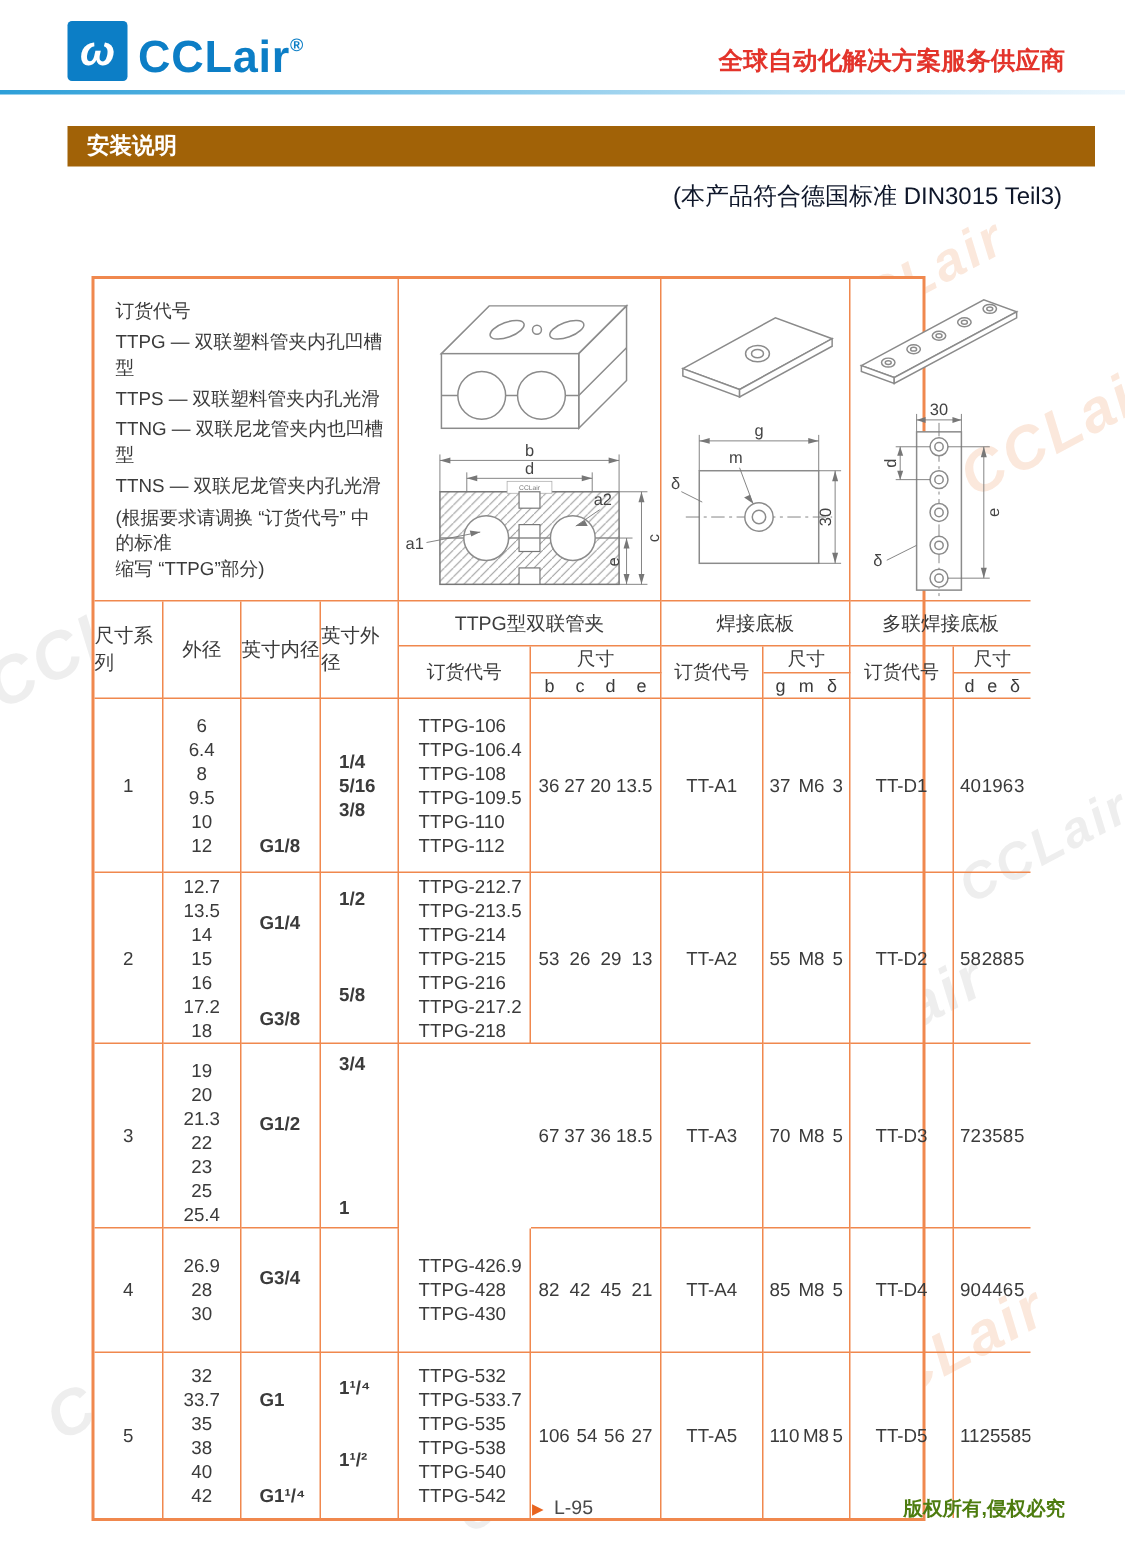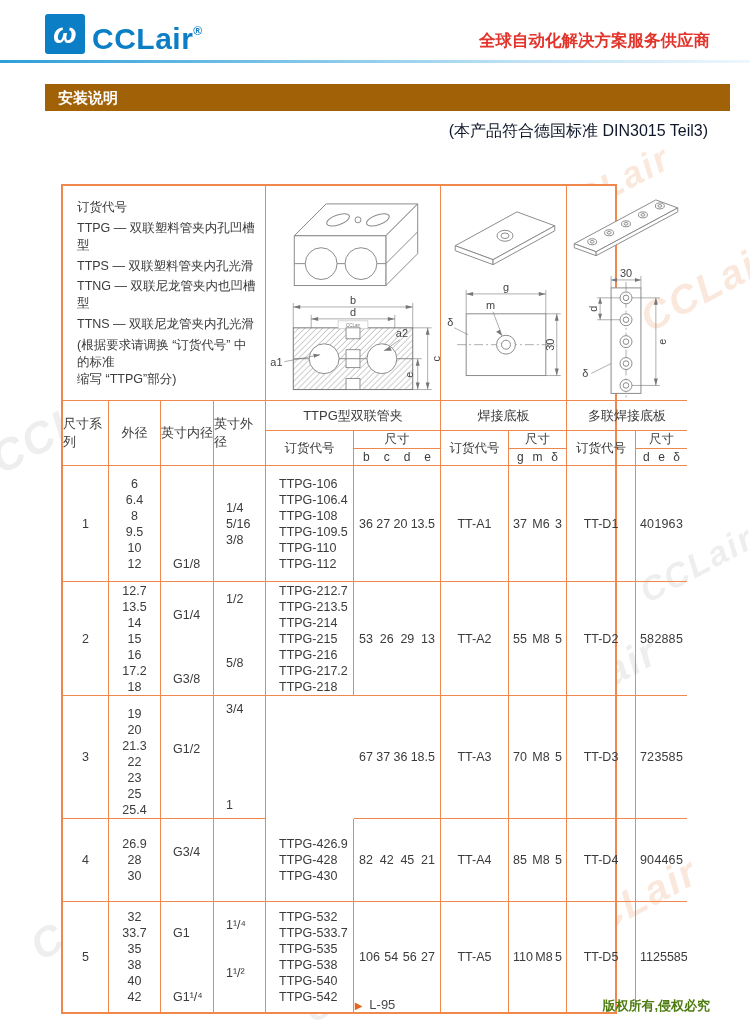--- a/index.html
+++ b/index.html
@@ -37,7 +37,7 @@
   .lines{white-space:pre-line;line-height:16px;}
   .c.leftal{justify-content:flex-start;}
   .pad-codes{padding-left:13px;}
-  .pad-inch{padding-left:12px;}
+  .pad-inch{padding-left:12px;font-weight:bold;}
   .spread{justify-content:space-between;padding:0 5px;}
   .spread.tight{padding:0 4px;}
   .hdr{font-size:13px;}

